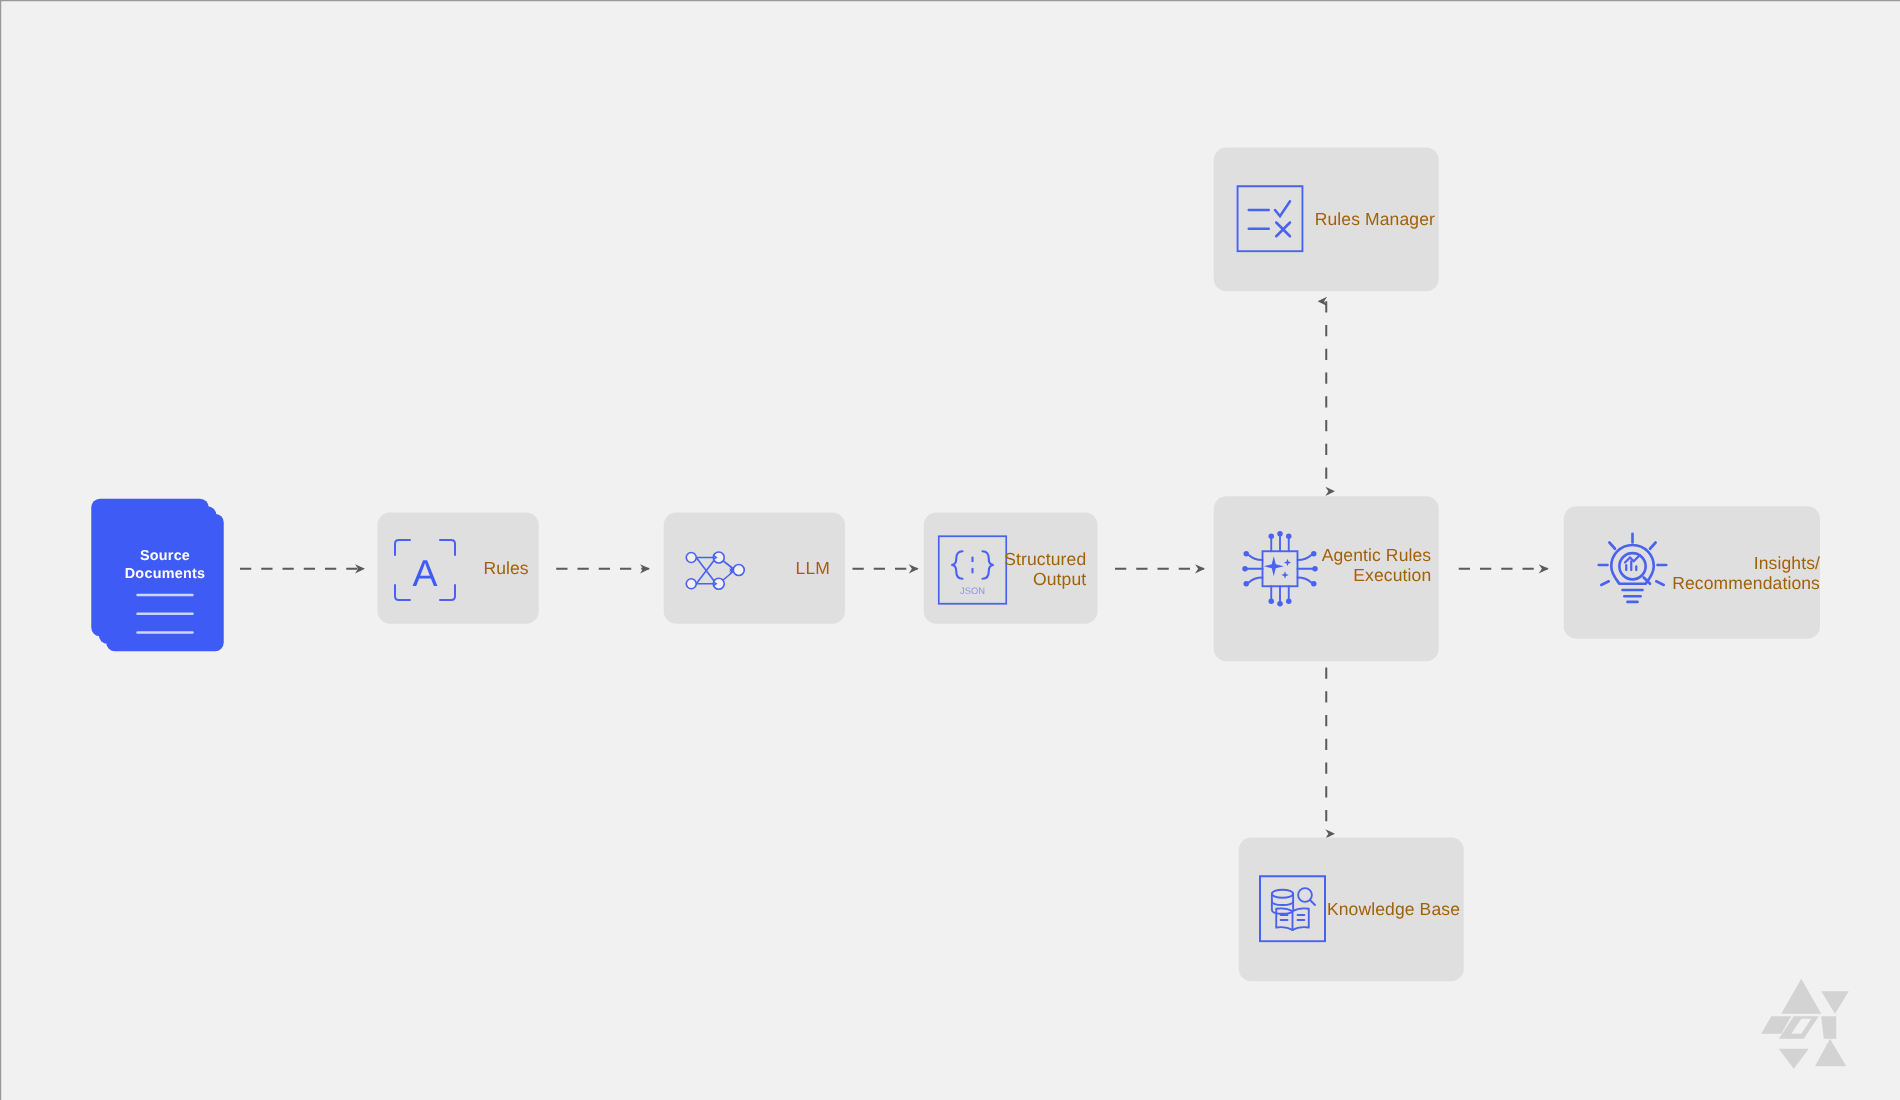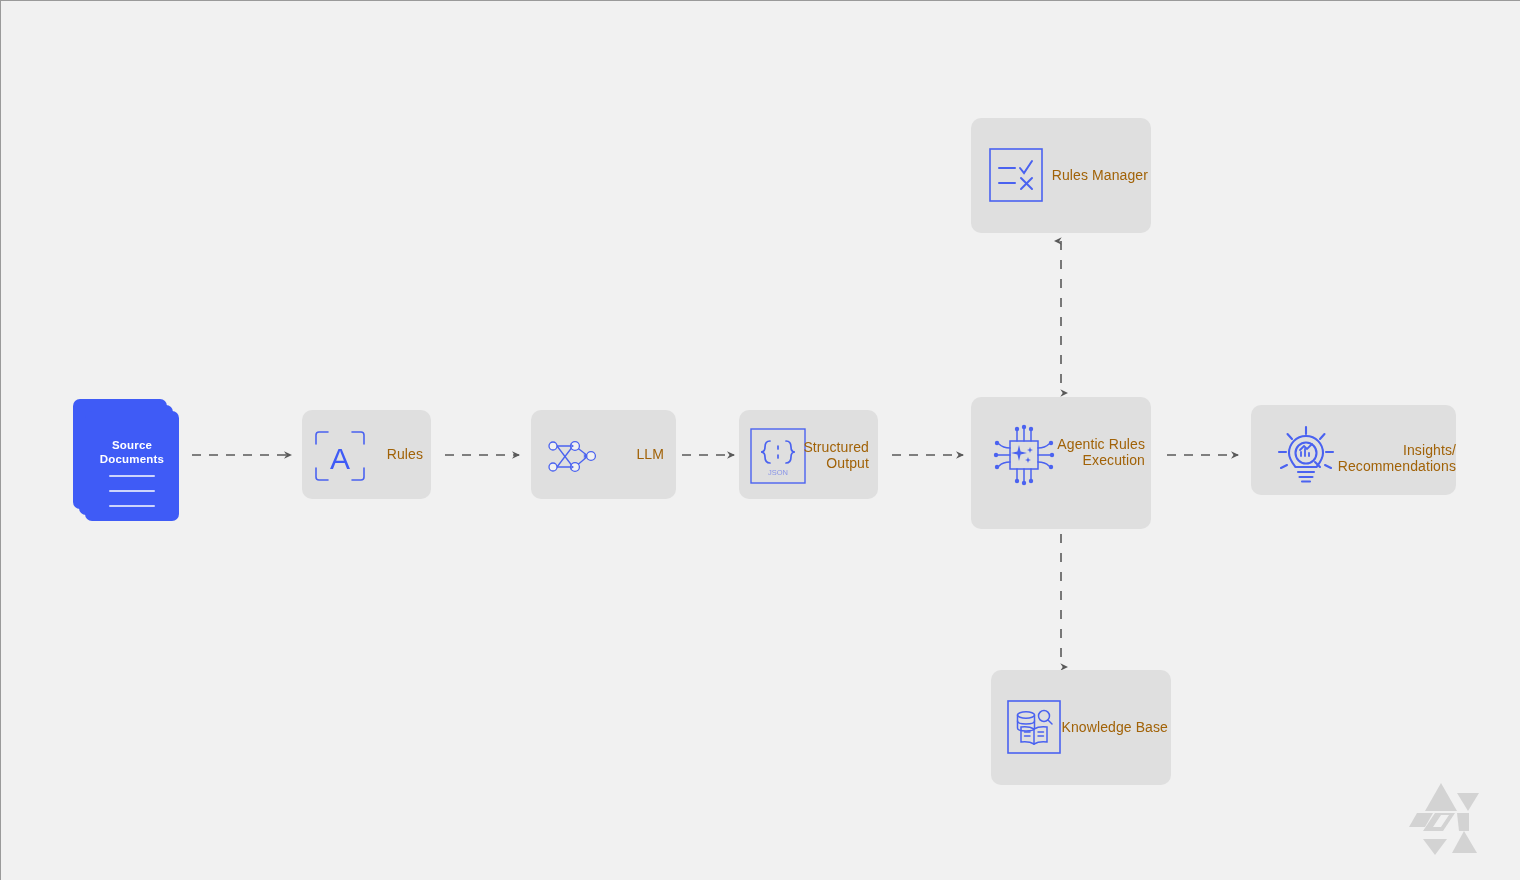--- a/index.html
+++ b/index.html
@@ -234,7 +234,7 @@
 Execution</div>
   </div>
 
-  <div class="node" style="left:1250px;top:404px;width:205px;height:90px;">
+  <div class="node" style="left:1250px;top:404px;width:205px;height:106px;">
     <div class="node-icon" style="left:20px;top:18px;width:70px;height:70px;">
       <svg width="70" height="70" viewBox="0 0 70 70">
         <g stroke="#4a62f0" stroke-width="2.1" fill="none" stroke-linecap="round">

